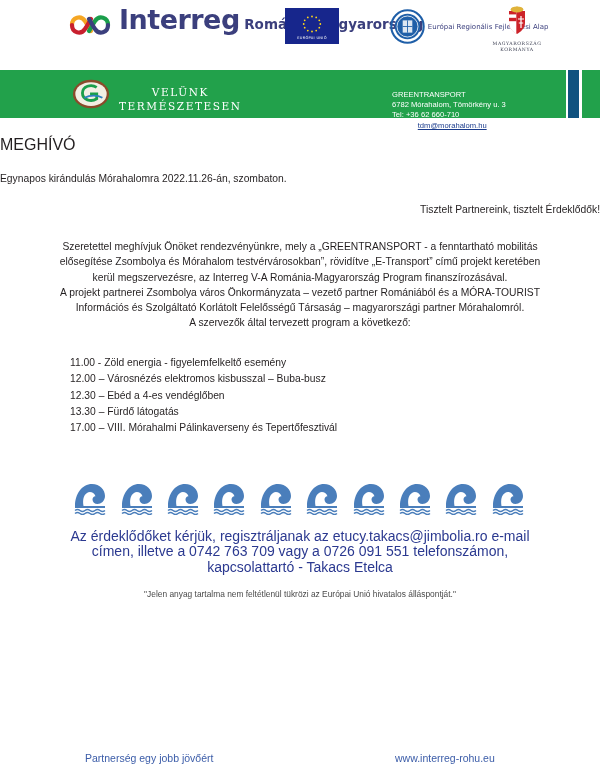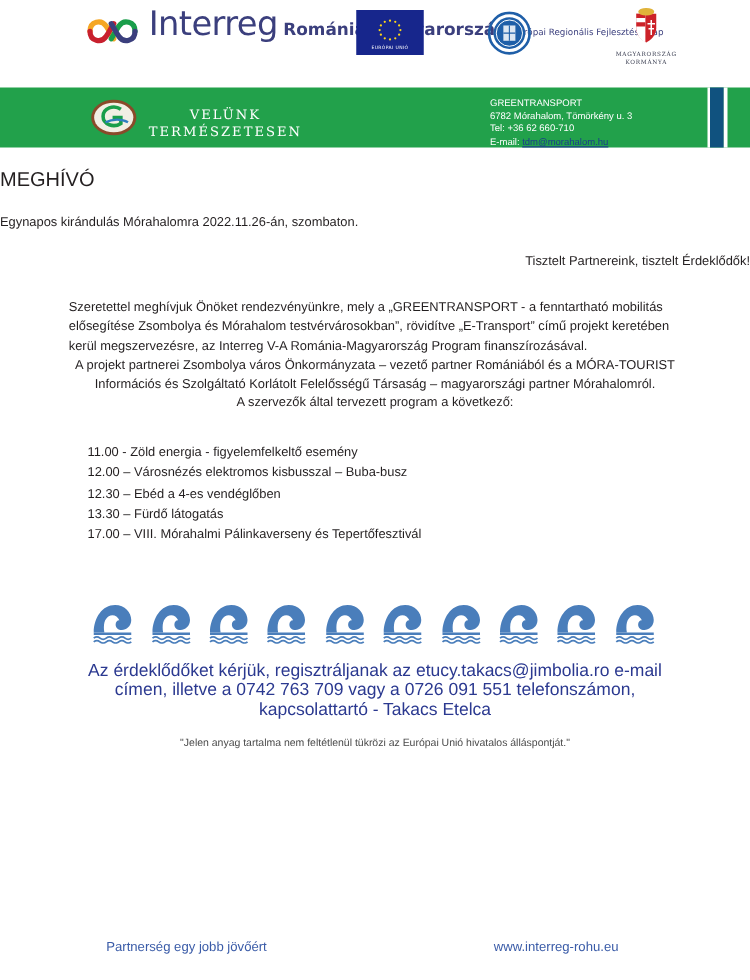--- a/index.html
+++ b/index.html
@@ -38,7 +38,7 @@
   .interreg-text { display: block; }
   .interreg-word {
     font-family: "DejaVu Sans", sans-serif;
-    font-weight: normal;
+    font-weight: bold;
     font-size: 27px;
     letter-spacing: -0.5px;
     color: #3b3f7d;

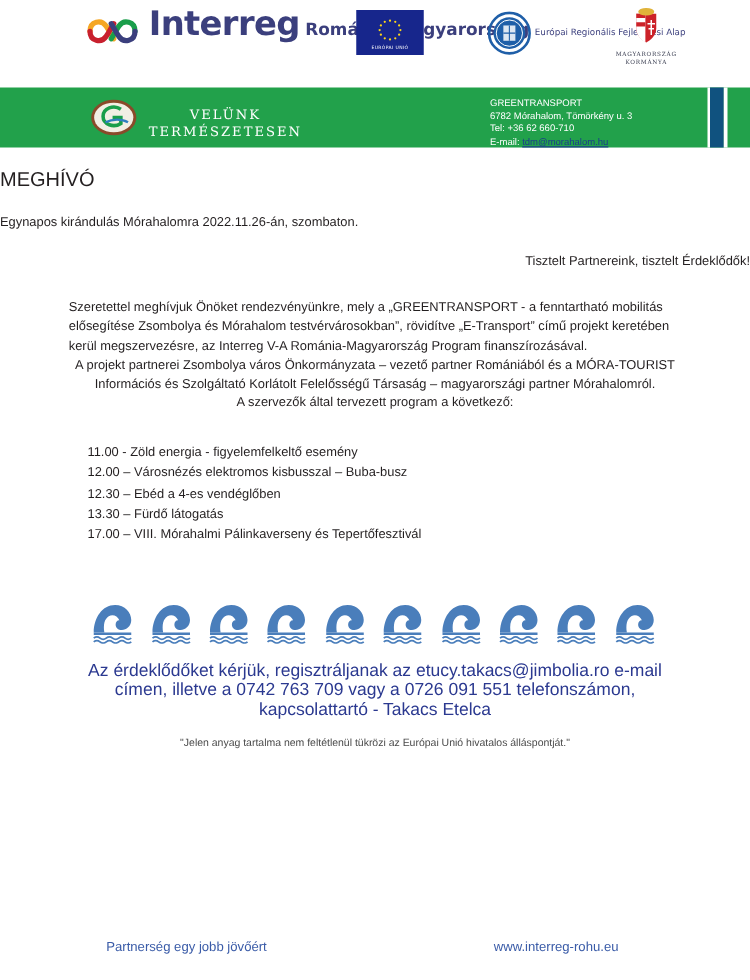--- a/index.html
+++ b/index.html
@@ -136,7 +136,7 @@
   .contact-block {
     position: absolute;
     left: 392px;
-    top: 8px;
+    top: 20px;
     color: #ffffff;
     font-size: 7.6px;
     line-height: 10.2px;

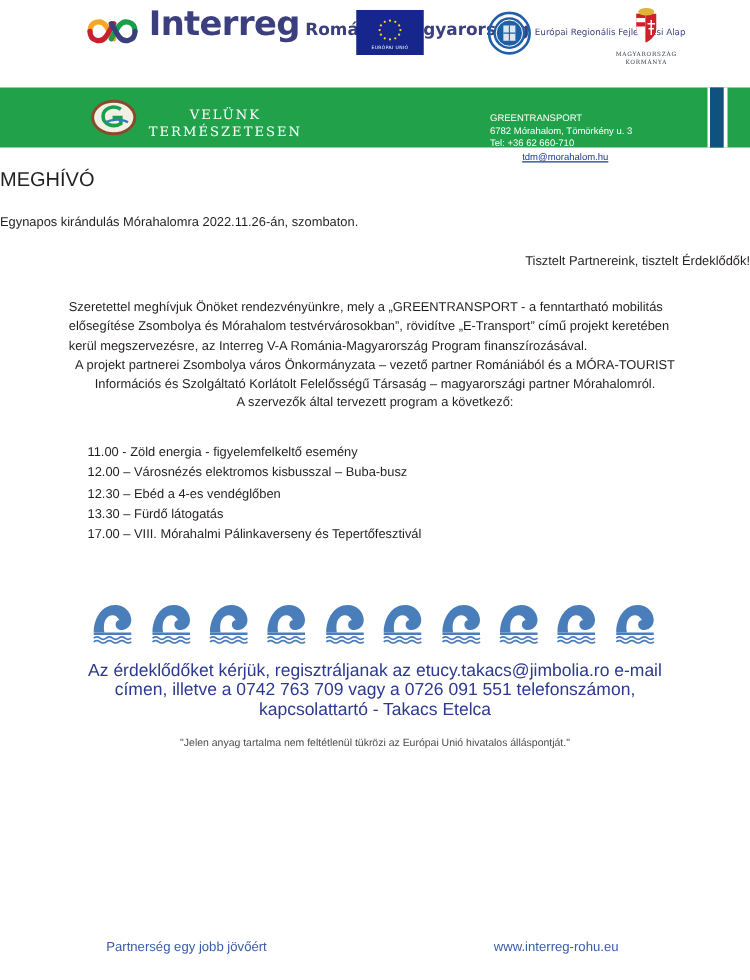--- a/index.html
+++ b/index.html
@@ -177,7 +177,7 @@
     margin: 0 auto;
     margin-top: 24px;
     width: 490px;
-    text-align: left;
+    text-align: center;
     font-size: 10.3px;
     line-height: 15.3px;
   }

